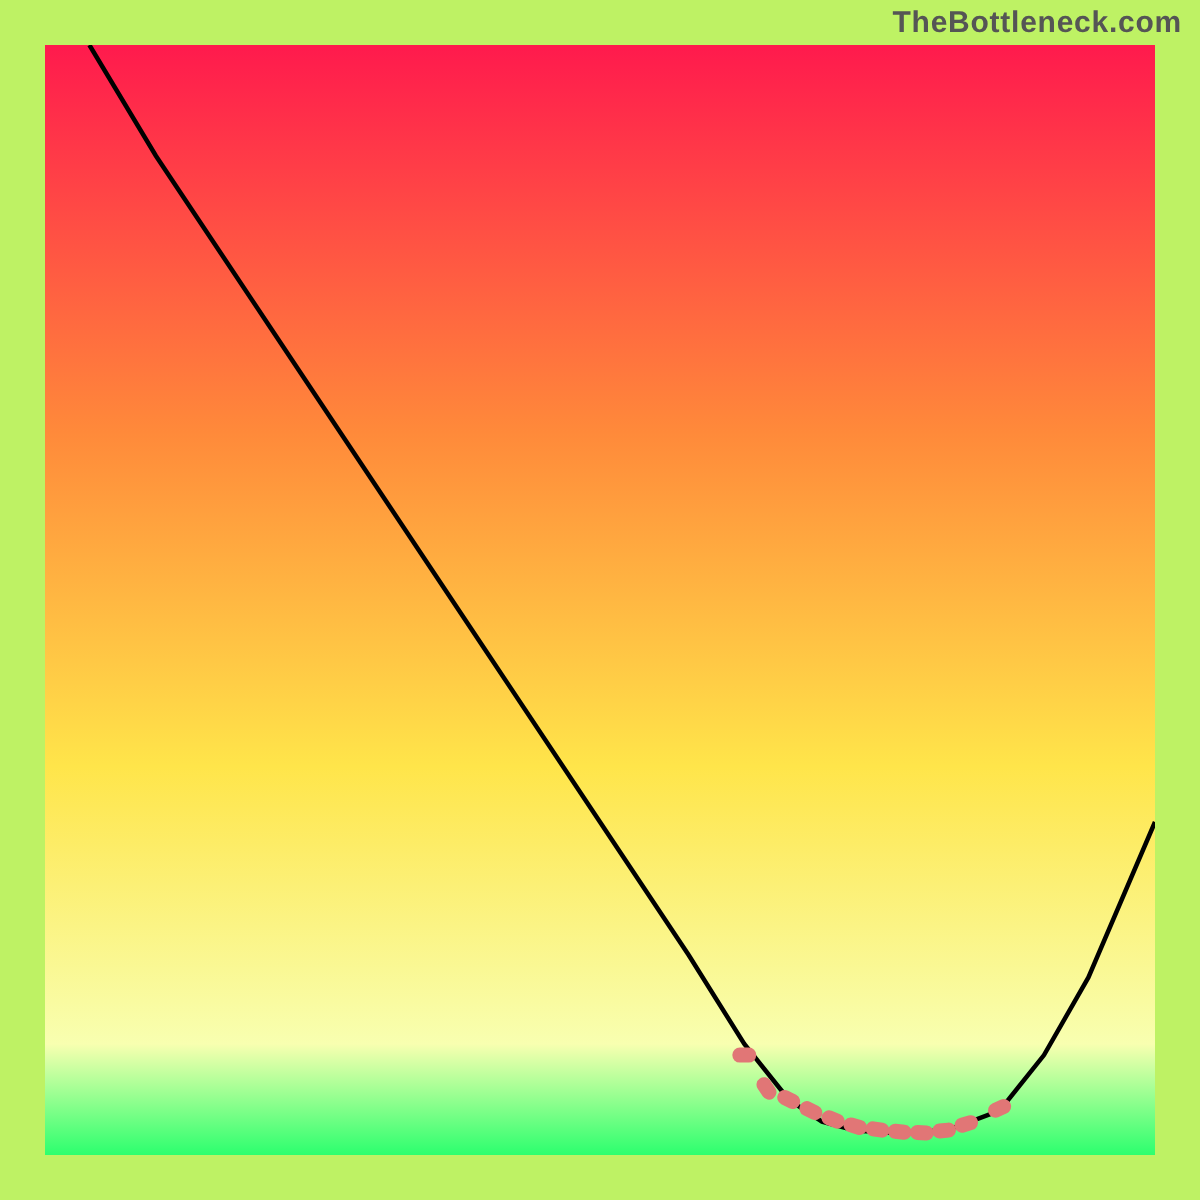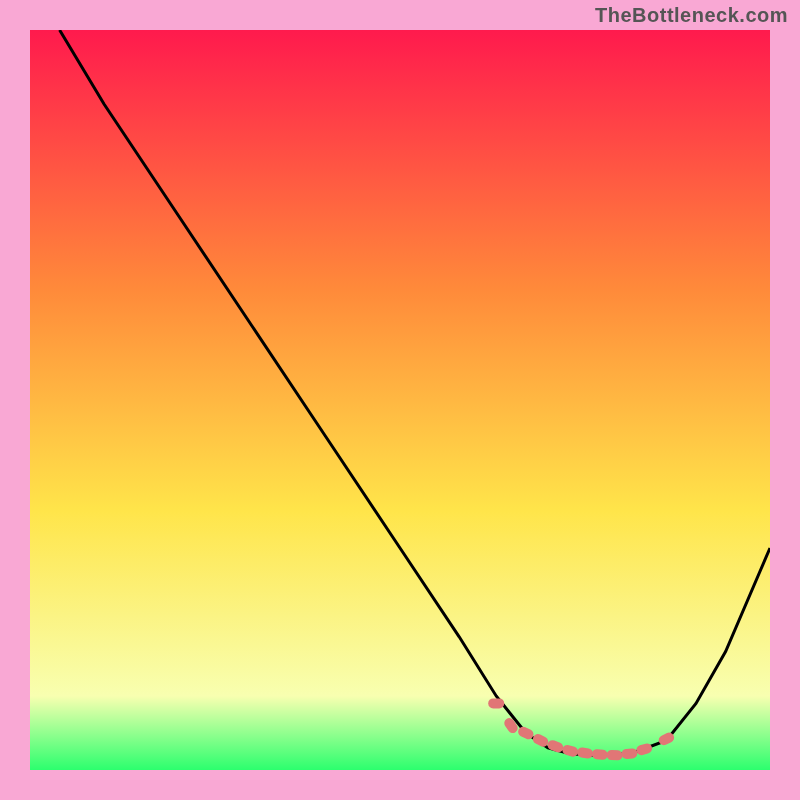--- a/index.html
+++ b/index.html
@@ -14,7 +14,7 @@
   .outer {
     width: 800px;
     height: 800px;
-    background: #f9a8d4;
+    background: #bef264;
     position: relative;
   }
   .watermark {

